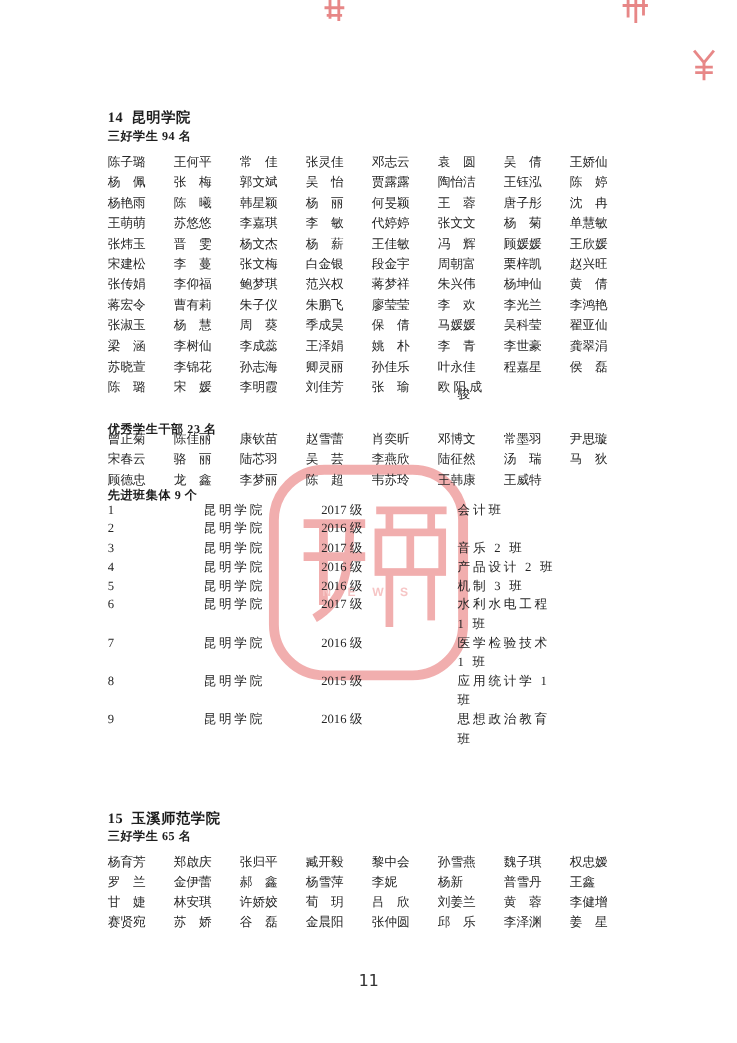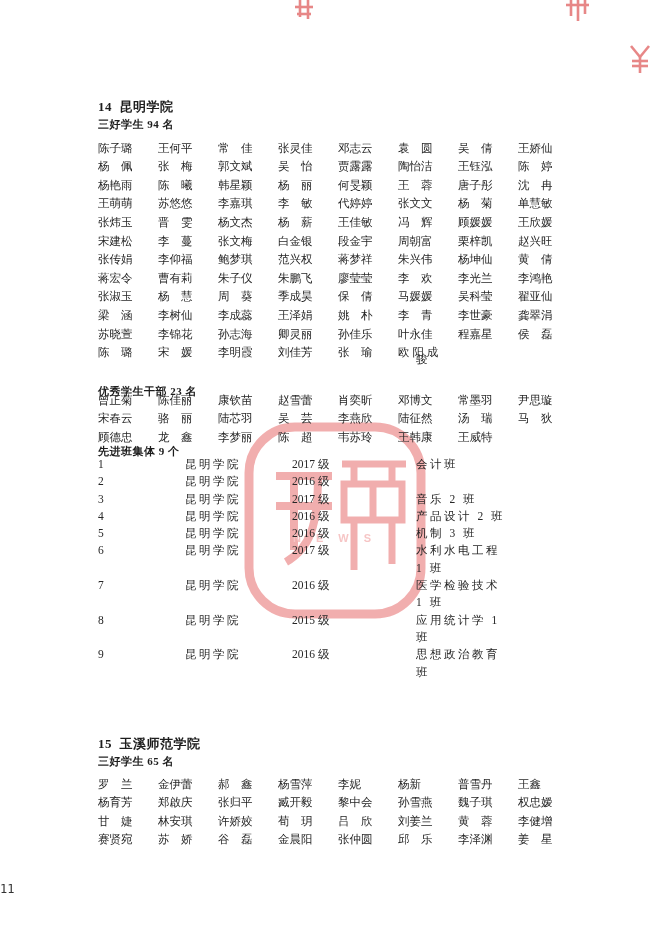--- a/index.html
+++ b/index.html
@@ -315,6 +315,16 @@
   <div class="abs sub-heading" style="left:98px;top:754px;">三好学生 65 名</div>
   <div class="names-grid" style="top:772px;">
       <div class="name-row">
+        <span class="name-cell">杨育芳</span>
+        <span class="name-cell">郑啟庆</span>
+        <span class="name-cell">张归平</span>
+        <span class="name-cell">臧开毅</span>
+        <span class="name-cell">黎中会</span>
+        <span class="name-cell">孙雪燕</span>
+        <span class="name-cell">魏子琪</span>
+        <span class="name-cell">权忠嫒</span>
+      </div>
+      <div class="name-row">
         <span class="name-cell">罗　兰</span>
         <span class="name-cell">金伊蕾</span>
         <span class="name-cell">郝　鑫</span>
@@ -325,16 +335,6 @@
         <span class="name-cell">王鑫</span>
       </div>
       <div class="name-row">
-        <span class="name-cell">杨育芳</span>
-        <span class="name-cell">郑啟庆</span>
-        <span class="name-cell">张归平</span>
-        <span class="name-cell">臧开毅</span>
-        <span class="name-cell">黎中会</span>
-        <span class="name-cell">孙雪燕</span>
-        <span class="name-cell">魏子琪</span>
-        <span class="name-cell">权忠嫒</span>
-      </div>
-      <div class="name-row">
         <span class="name-cell">甘　婕</span>
         <span class="name-cell">林安琪</span>
         <span class="name-cell">许娇姣</span>

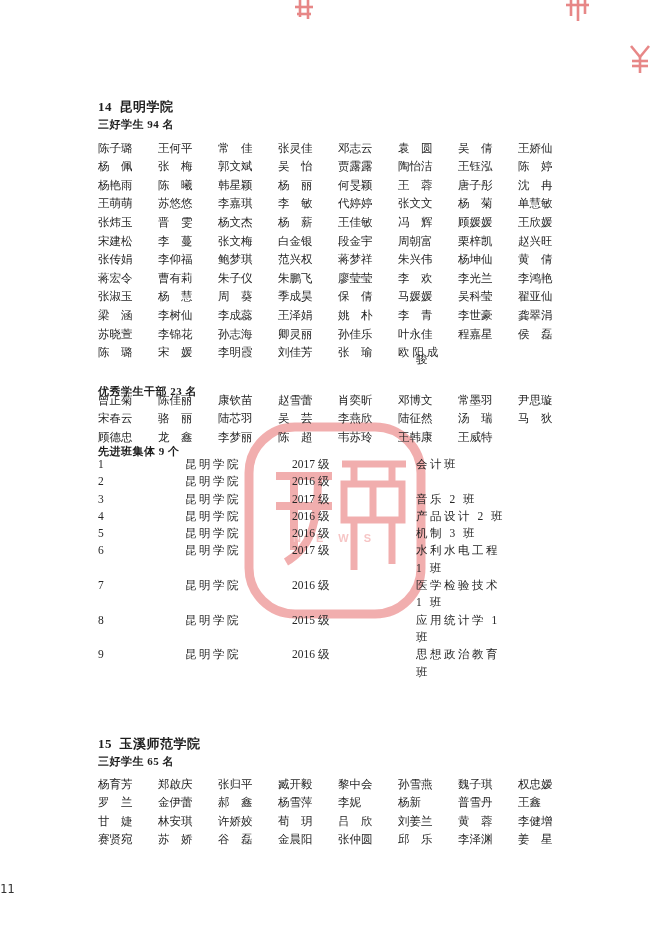--- a/index.html
+++ b/index.html
@@ -21,8 +21,8 @@
   .ct-grade{width:96px;font-size:11.5px;line-height:17.3px;color:#262626;white-space:pre;}
   .ct-class{width:130px;font-size:11.5px;color:#262626;margin-left:28px;}
   .ct-class-line{line-height:17.3px;letter-spacing:2.5px;white-space:pre;}
-  .page-number{position:absolute;left:0;top:882px;width:100%;
-    font-size:12px;color:#333;font-family:"DejaVu Sans Mono","Liberation Mono",monospace;}
+  .page-number{position:absolute;left:0;top:882px;width:100%;text-align:center;
+    font-size:15px;color:#333;font-family:"DejaVu Sans Mono","Liberation Mono",monospace;}
   .seal{position:absolute;left:240px;top:418px;width:190px;height:205px;z-index:1;opacity:0.85;}
   .frag{position:absolute;z-index:1;opacity:0.8;}
 </style>

